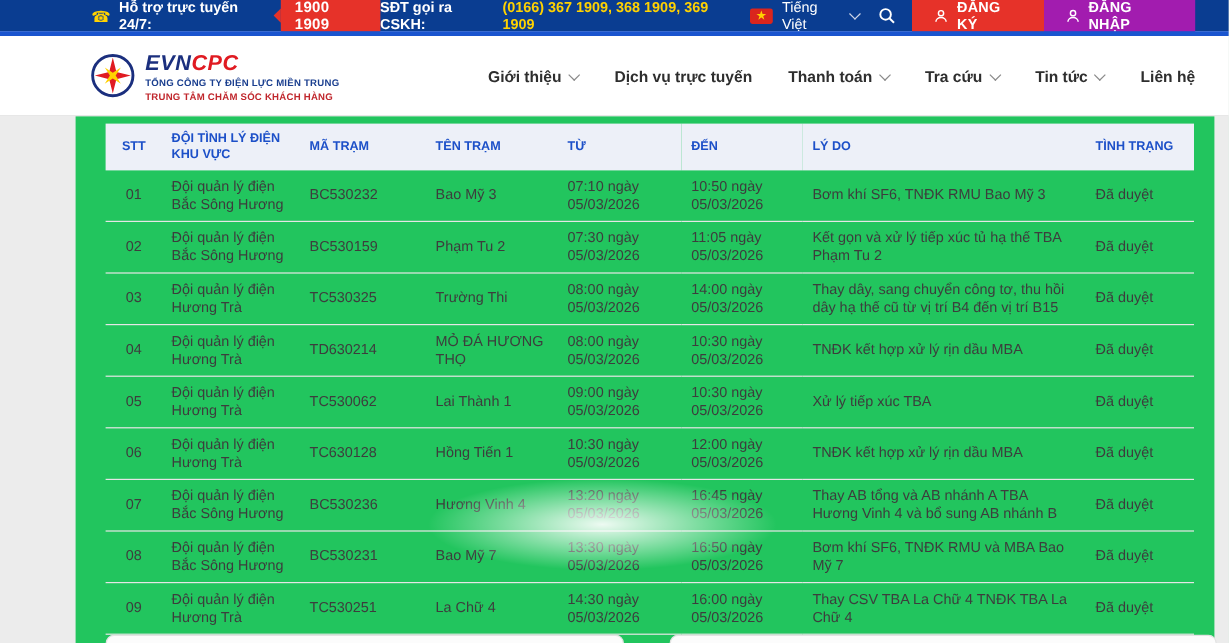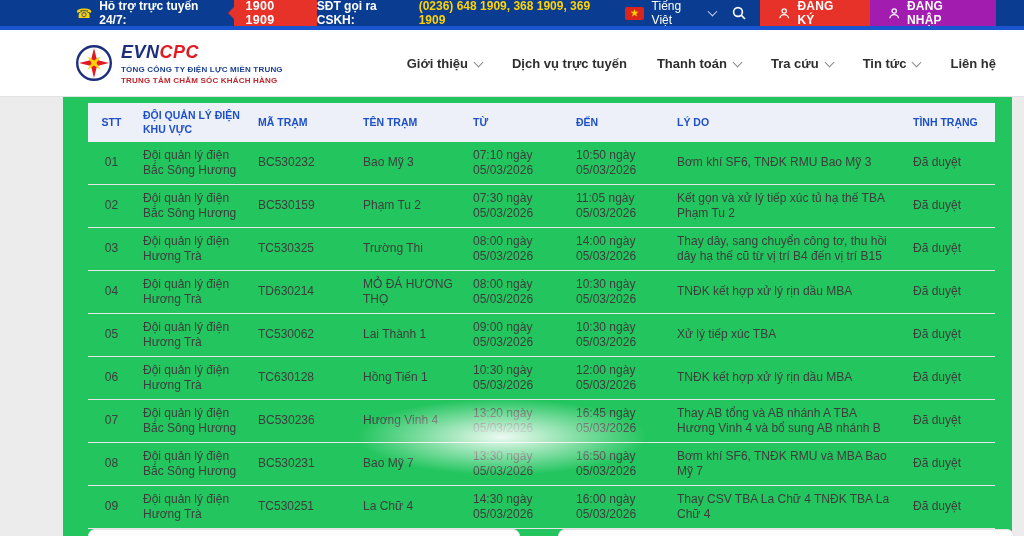--- a/index.html
+++ b/index.html
@@ -70,7 +70,7 @@
 
     <span class="cskh-group">
       <span>SĐT gọi ra CSKH:</span>
-      <span class="cskh-num">(0236) 648 1909, 368 1909, 369 1909</span>
+      <span class="cskh-num">(0166) 367 1909, 368 1909, 369 1909</span>
     </span>
 
     <span class="flag">

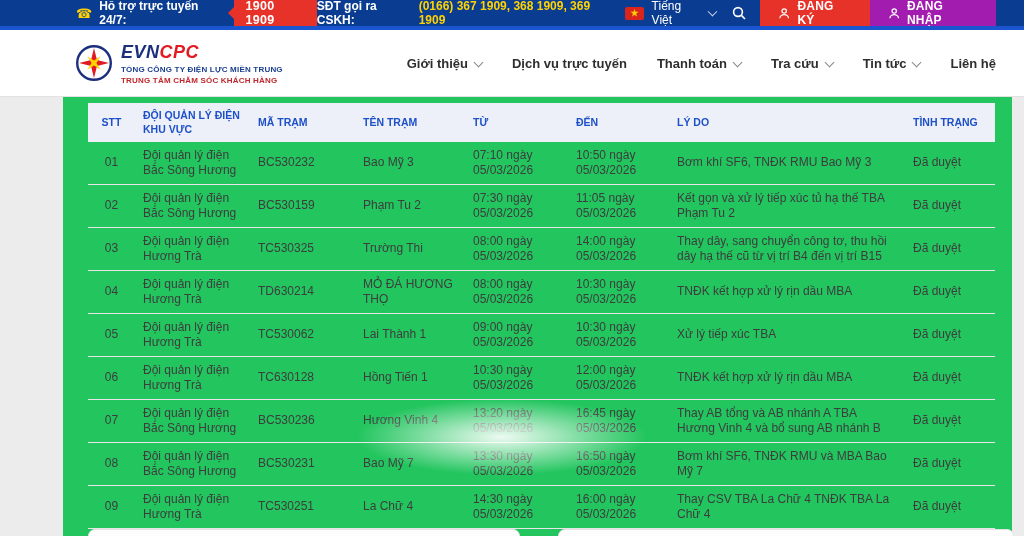--- a/index.html
+++ b/index.html
@@ -161,7 +161,7 @@
       <thead>
           <tr id="thead-row">
             <th class="c-stt">STT</th>
-            <th class="c-team">ĐỘI QUẢN LÝ ĐIỆN KHU VỰC</th>
+            <th class="c-team">ĐỘI TÌNH LÝ ĐIỆN KHU VỰC</th>
             <th class="c-station-code">MÃ TRẠM</th>
             <th class="c-station-name">TÊN TRẠM</th>
             <th class="c-from">TỪ</th>

